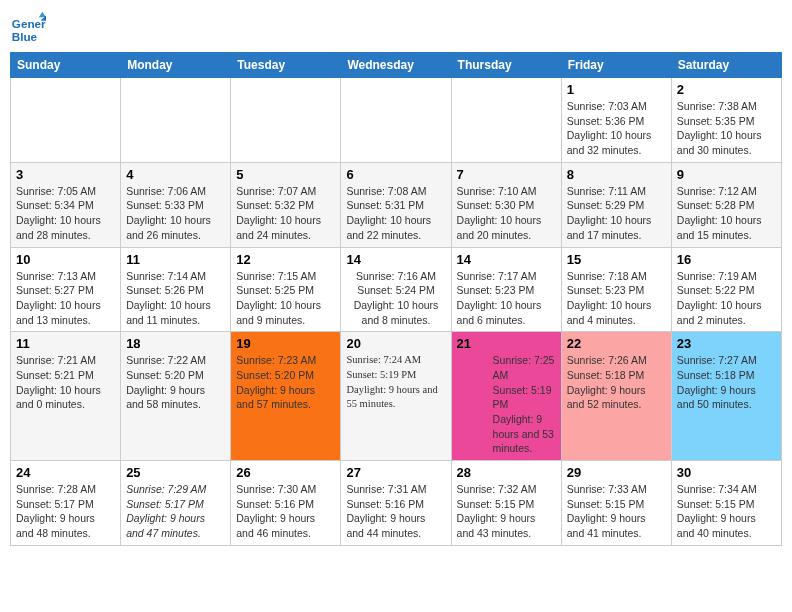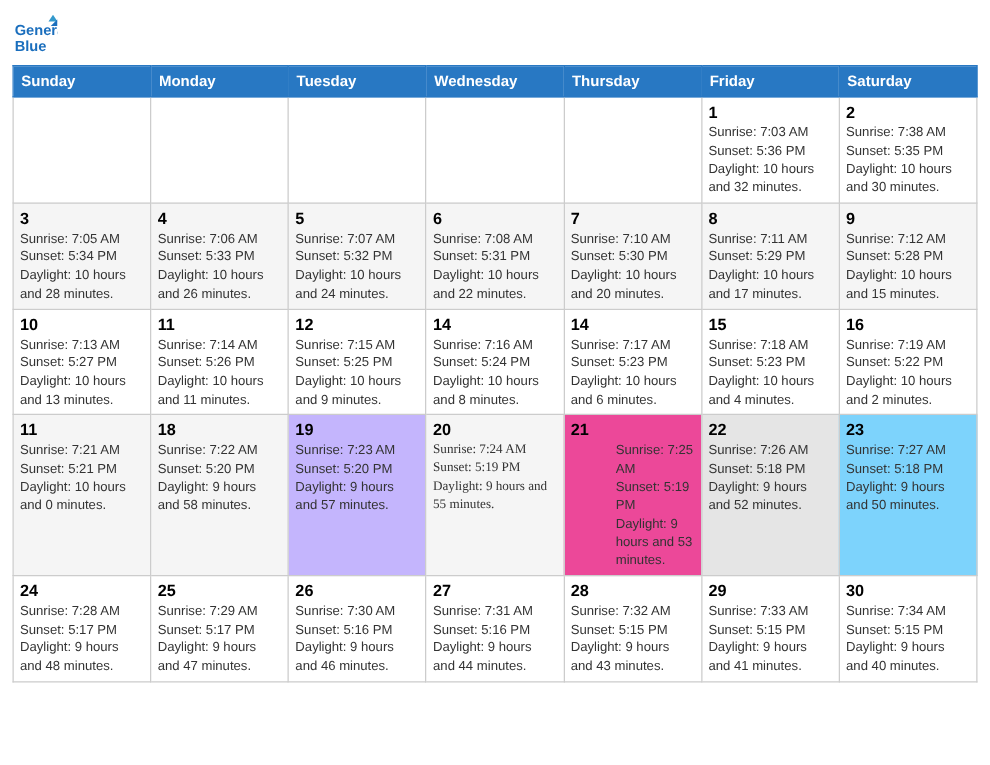--- a/index.html
+++ b/index.html
@@ -192,7 +192,7 @@
         </td>
         <td>
           <span class="day-number">14</span>
-          <div class="day-info" style="white-space: pre-line;">Sunrise: 7:16 AM
+          <div class="day-info" style="white-space: pre-line; text-align: center;">Sunrise: 7:16 AM
 Sunset: 5:24 PM
 Daylight: 10 hours and 8 minutes.</div>
         </td>

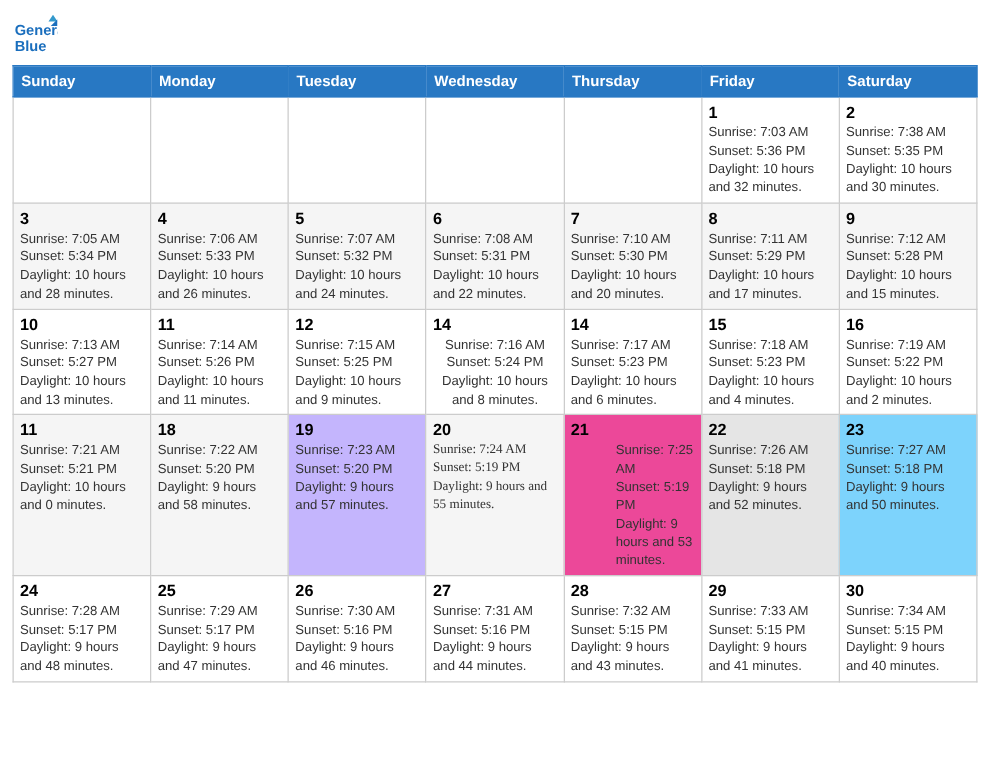--- a/index.html
+++ b/index.html
@@ -228,7 +228,7 @@
 Sunset: 5:20 PM
 Daylight: 9 hours and 58 minutes.</div>
         </td>
-        <td style="background: #c4b5fd;">
+        <td style="background: #f97316;">
           <span class="day-number">19</span>
           <div class="day-info" style="white-space: pre-line;">Sunrise: 7:23 AM
 Sunset: 5:20 PM

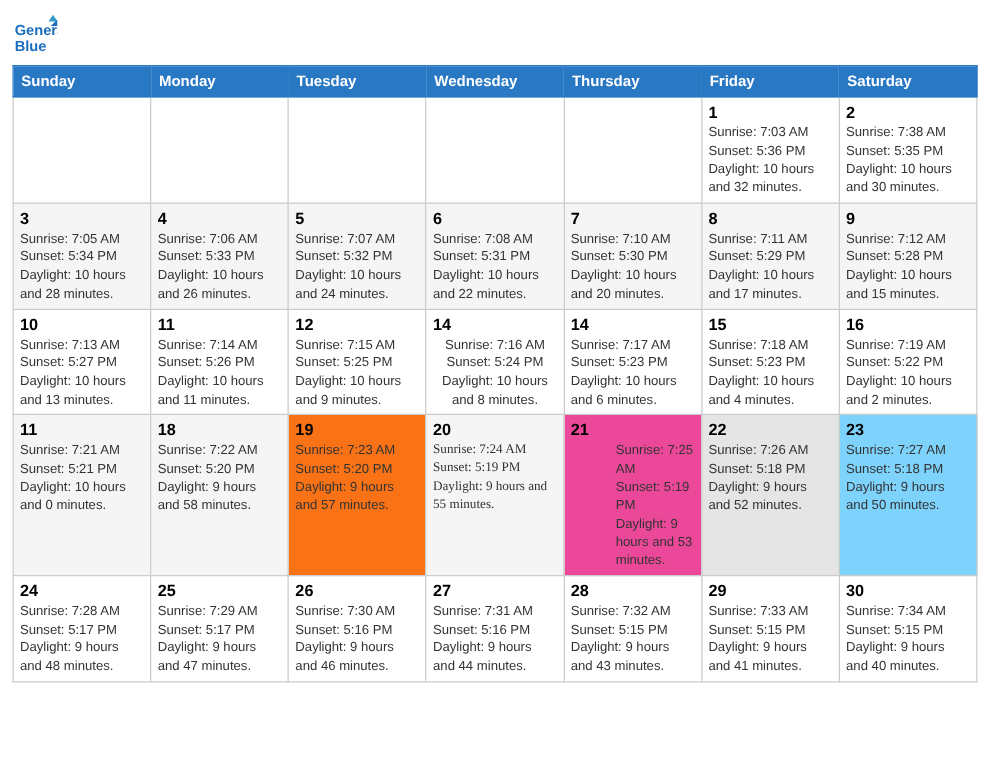--- a/index.html
+++ b/index.html
@@ -246,7 +246,7 @@
 Sunset: 5:19 PM
 Daylight: 9 hours and 53 minutes.</div>
         </td>
-        <td style="background: #e5e5e5;">
+        <td style="background: #fca5a5;">
           <span class="day-number">22</span>
           <div class="day-info" style="white-space: pre-line;">Sunrise: 7:26 AM
 Sunset: 5:18 PM

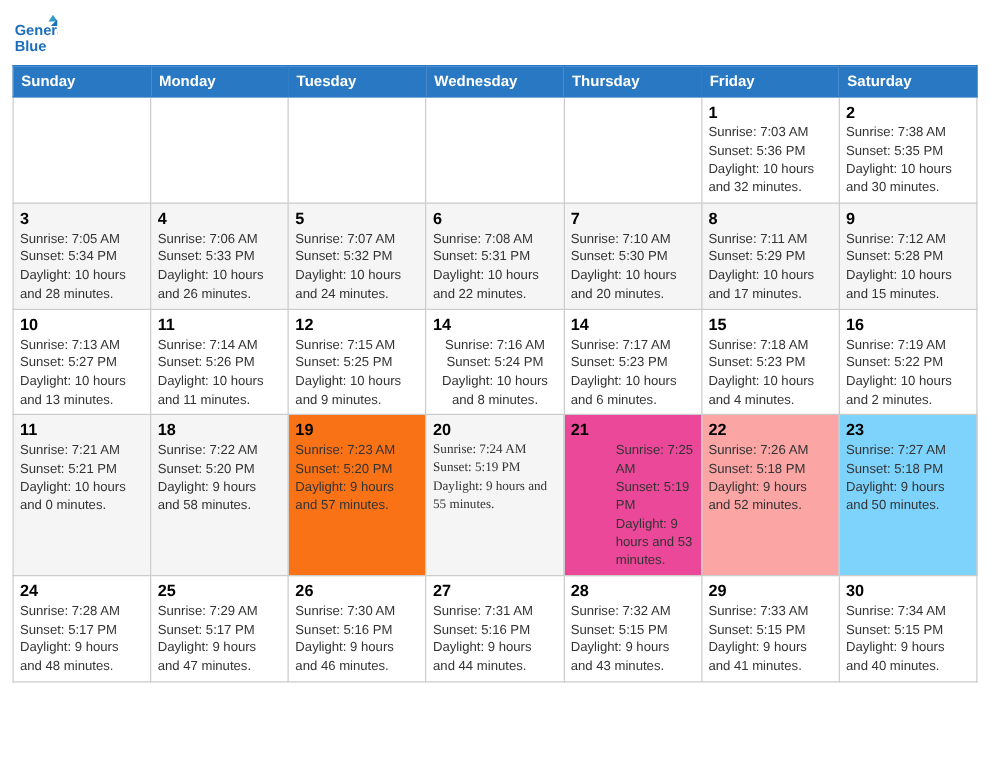--- a/index.html
+++ b/index.html
@@ -268,7 +268,7 @@
         </td>
         <td>
           <span class="day-number">25</span>
-          <div class="day-info" style="white-space: pre-line;">Sunrise: 7:29 AM
+          <div class="day-info" style="white-space: pre-line; font-style: italic;">Sunrise: 7:29 AM
 Sunset: 5:17 PM
 Daylight: 9 hours and 47 minutes.</div>
         </td>

